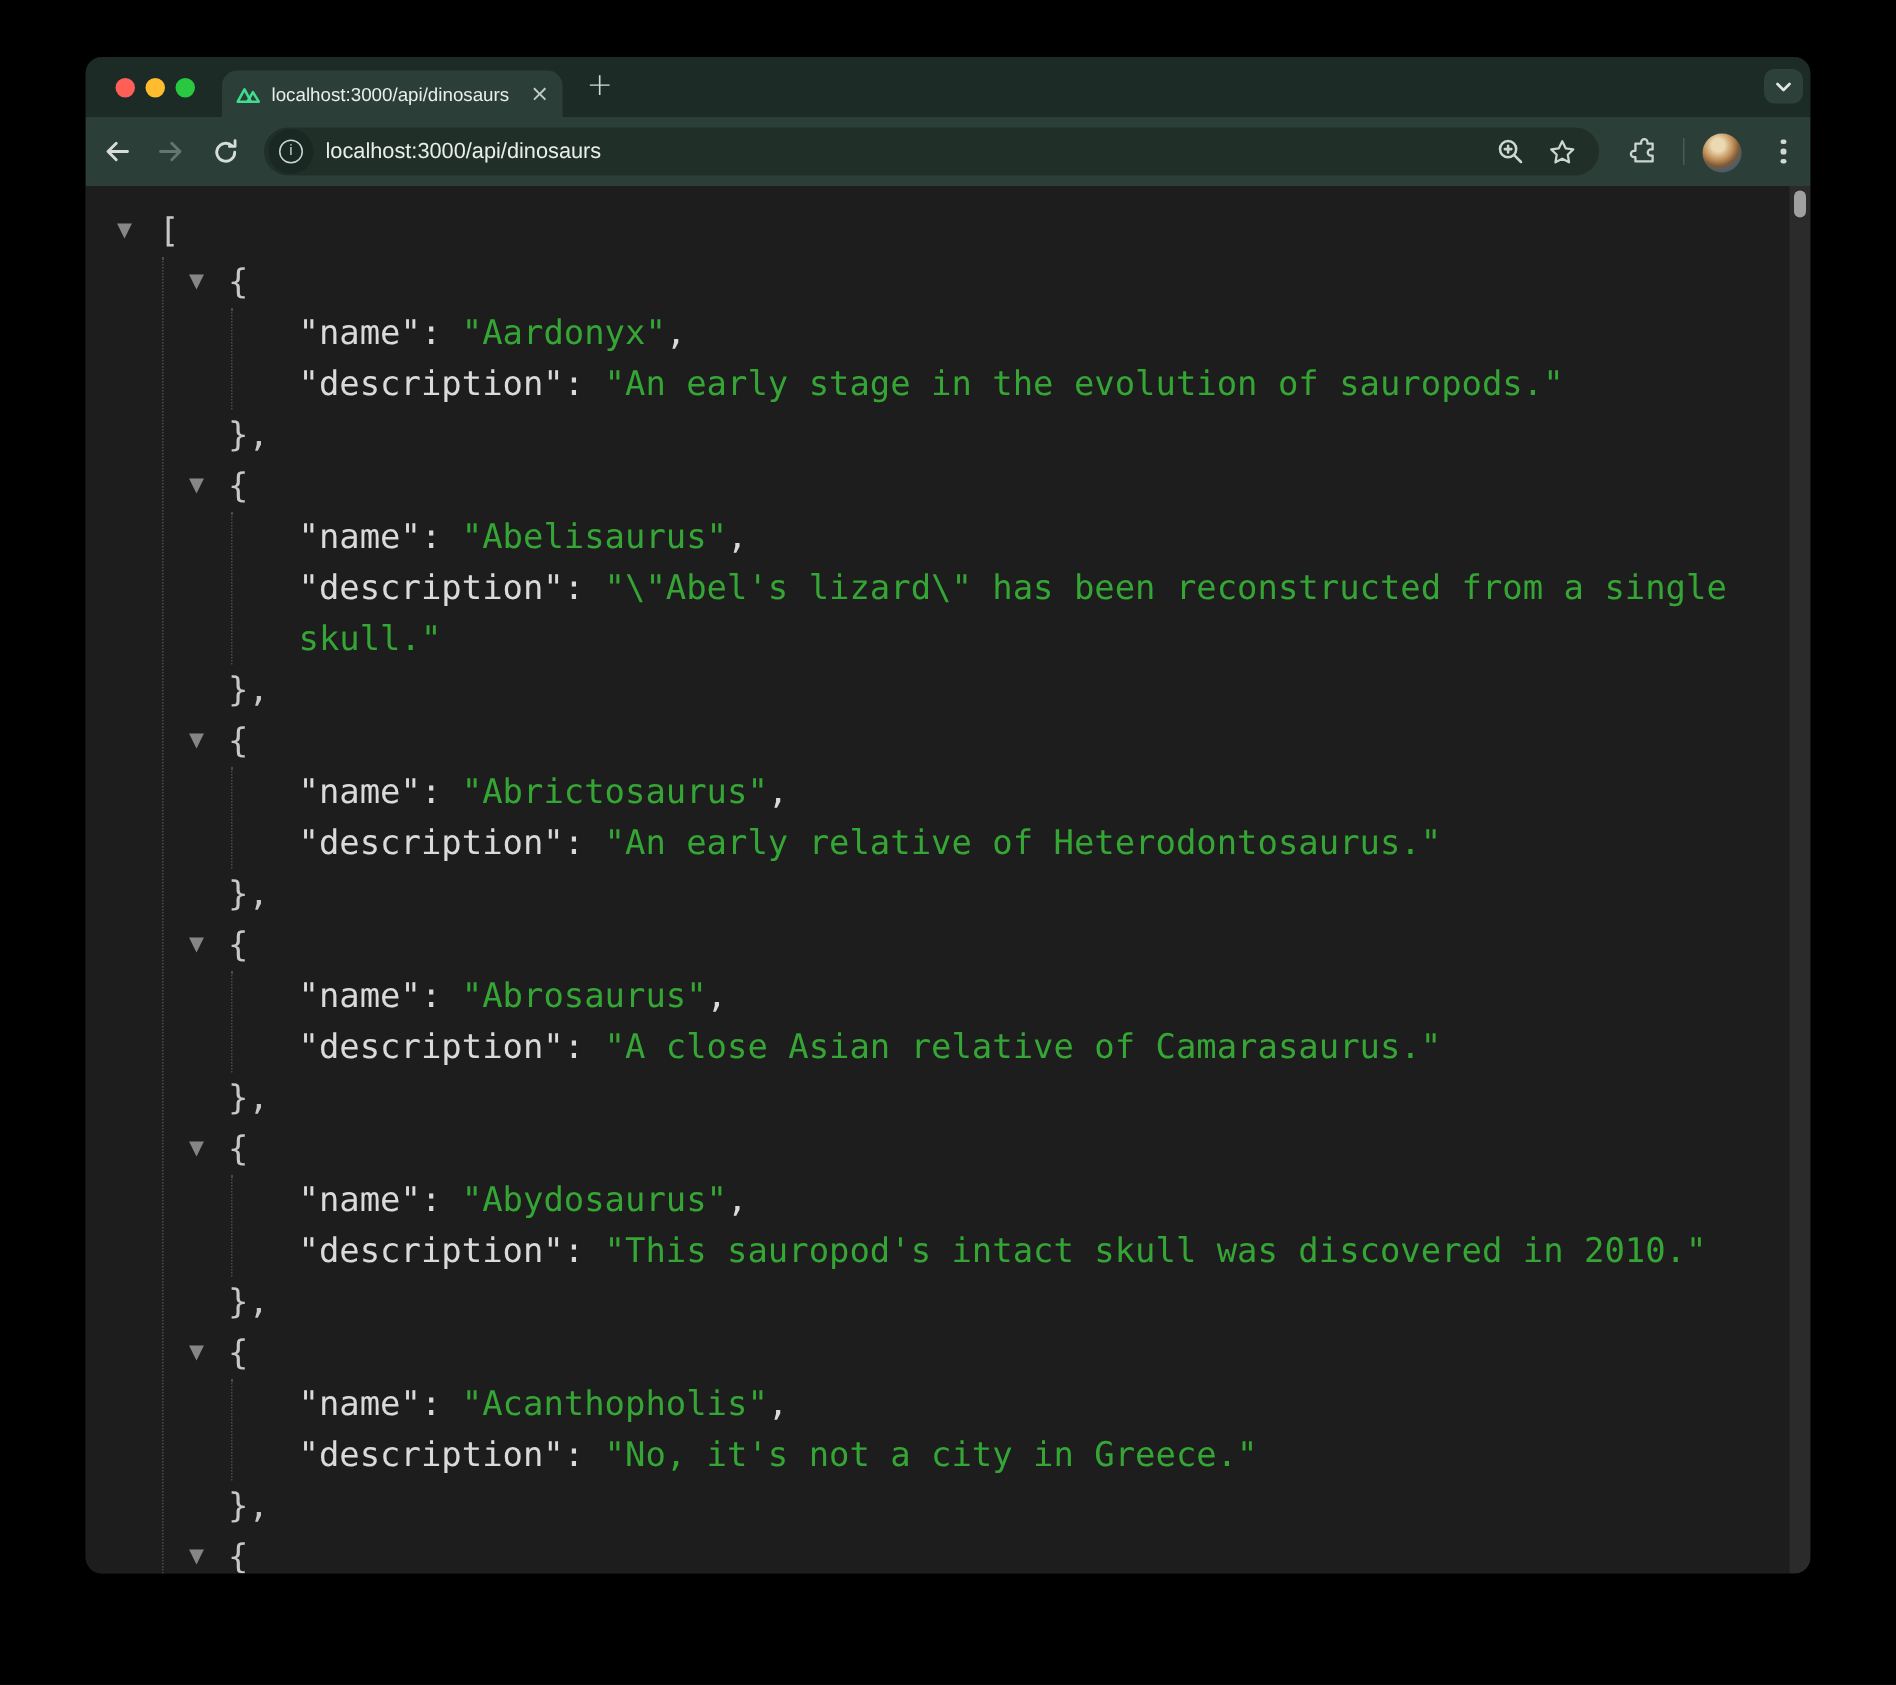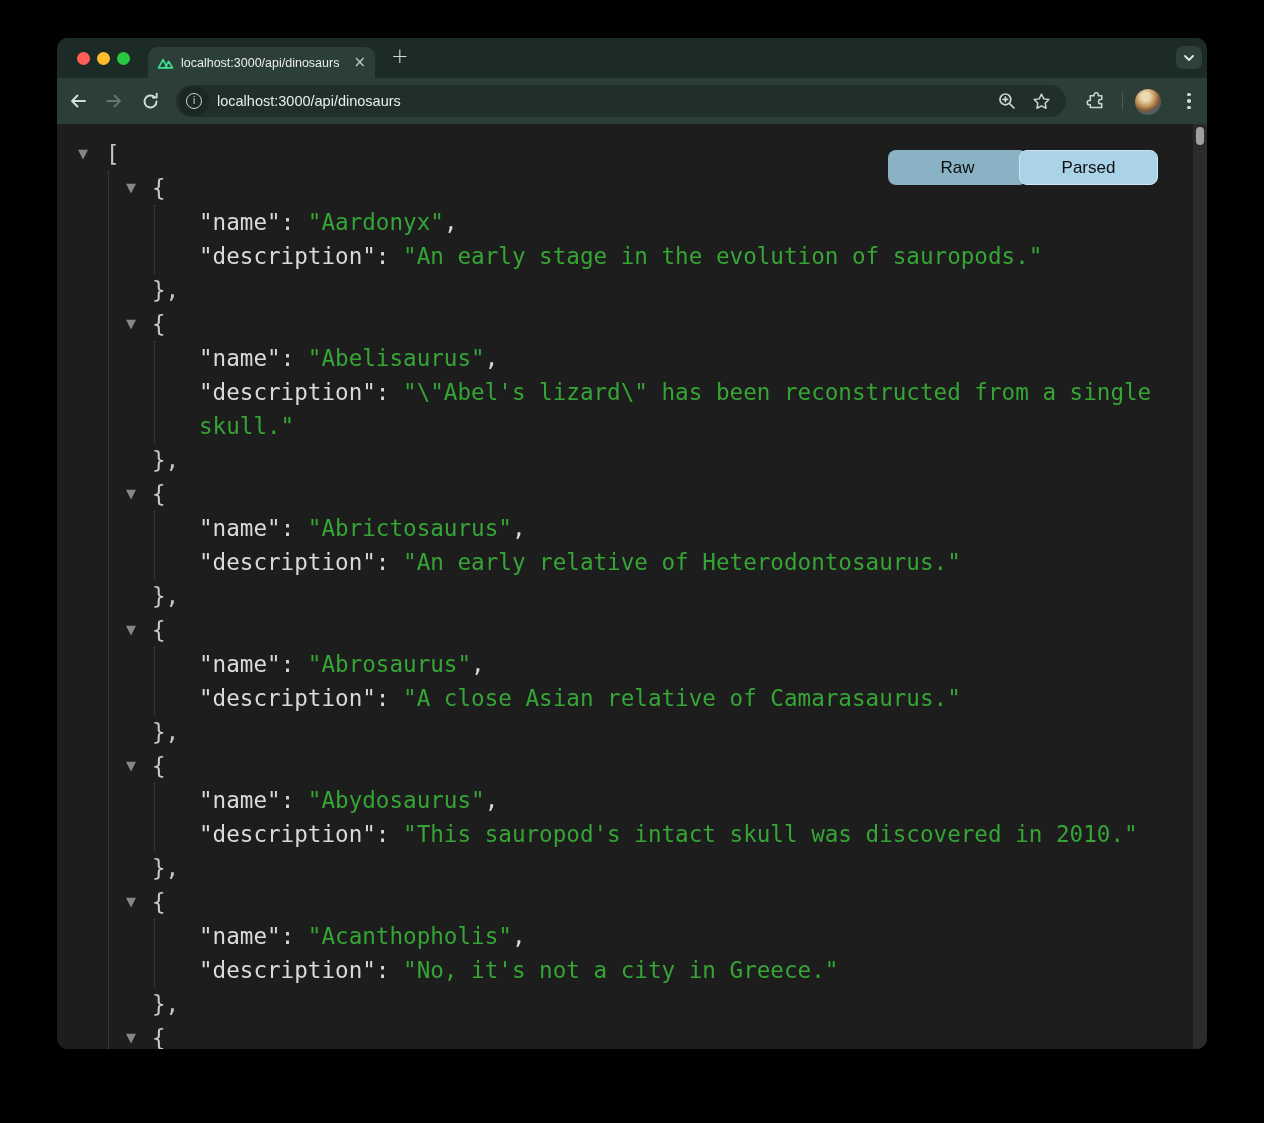--- a/index.html
+++ b/index.html
@@ -167,10 +167,6 @@
 
   <div class="content">
 
-    <div class="viewer-buttons">
-      <button class="btn btn-raw">Raw</button>
-      <button class="btn btn-parsed">Parsed</button>
-    </div>
 
     <div class="json">
       <div class="line root-line">

